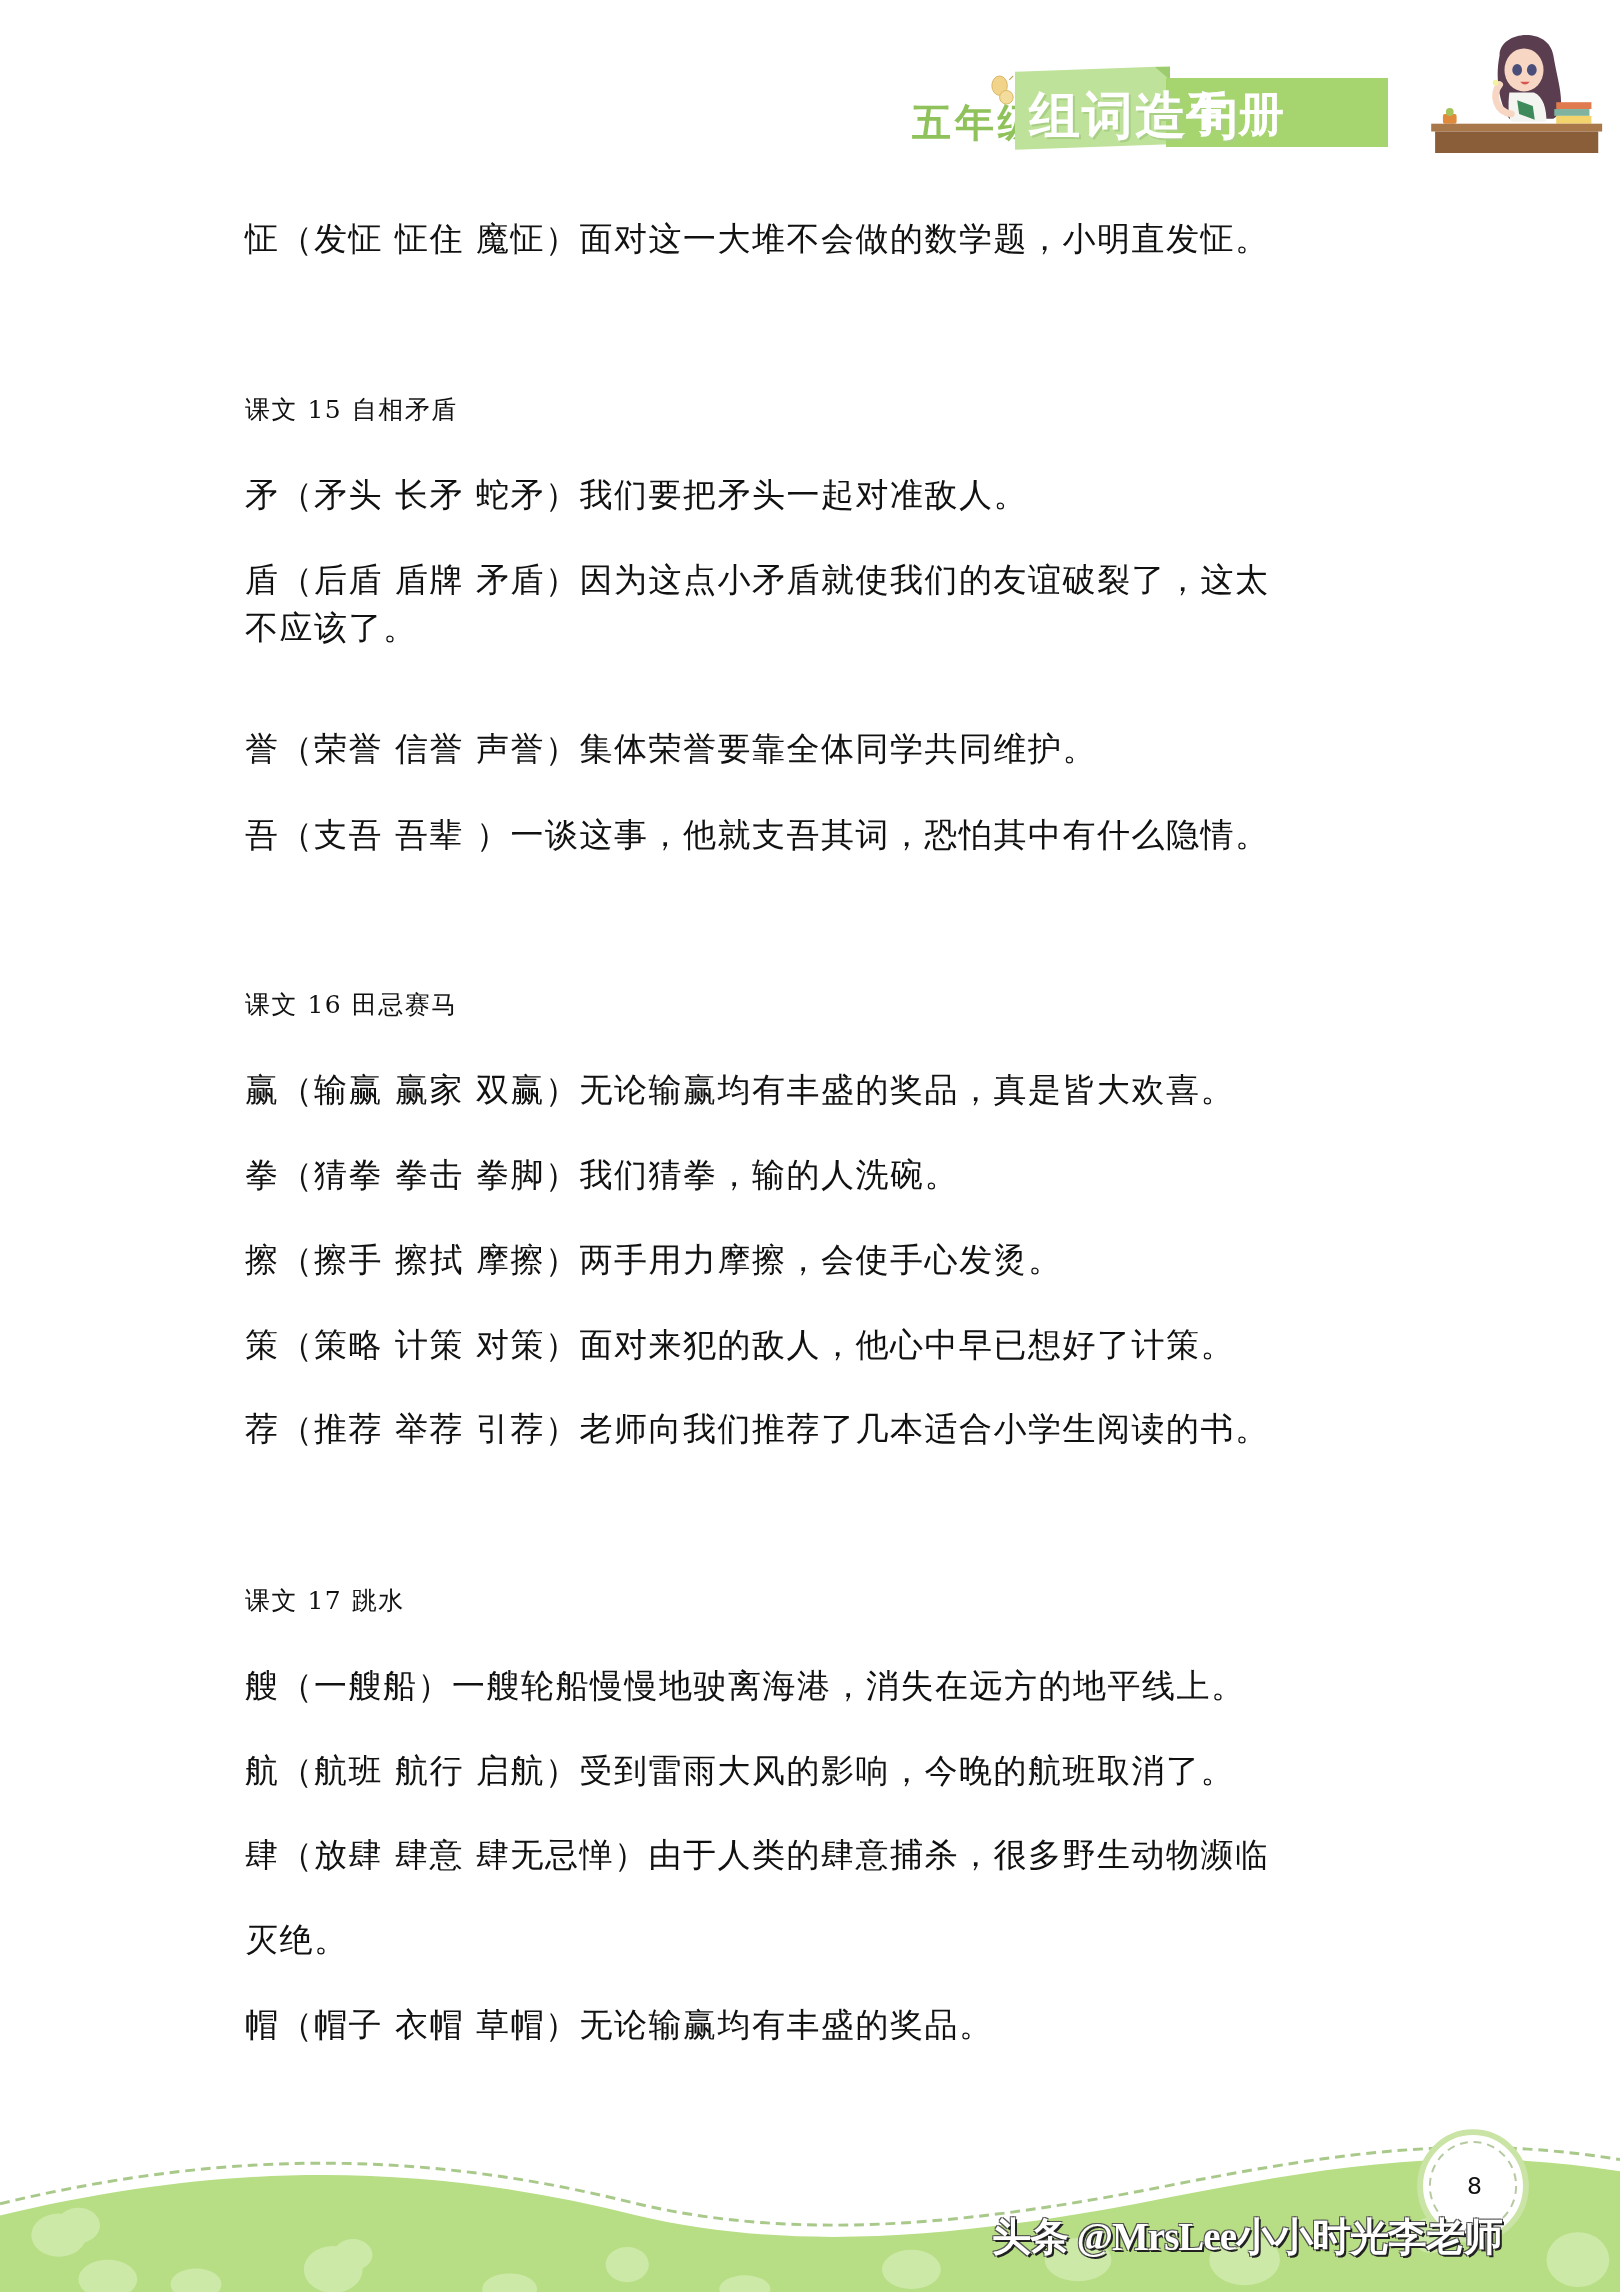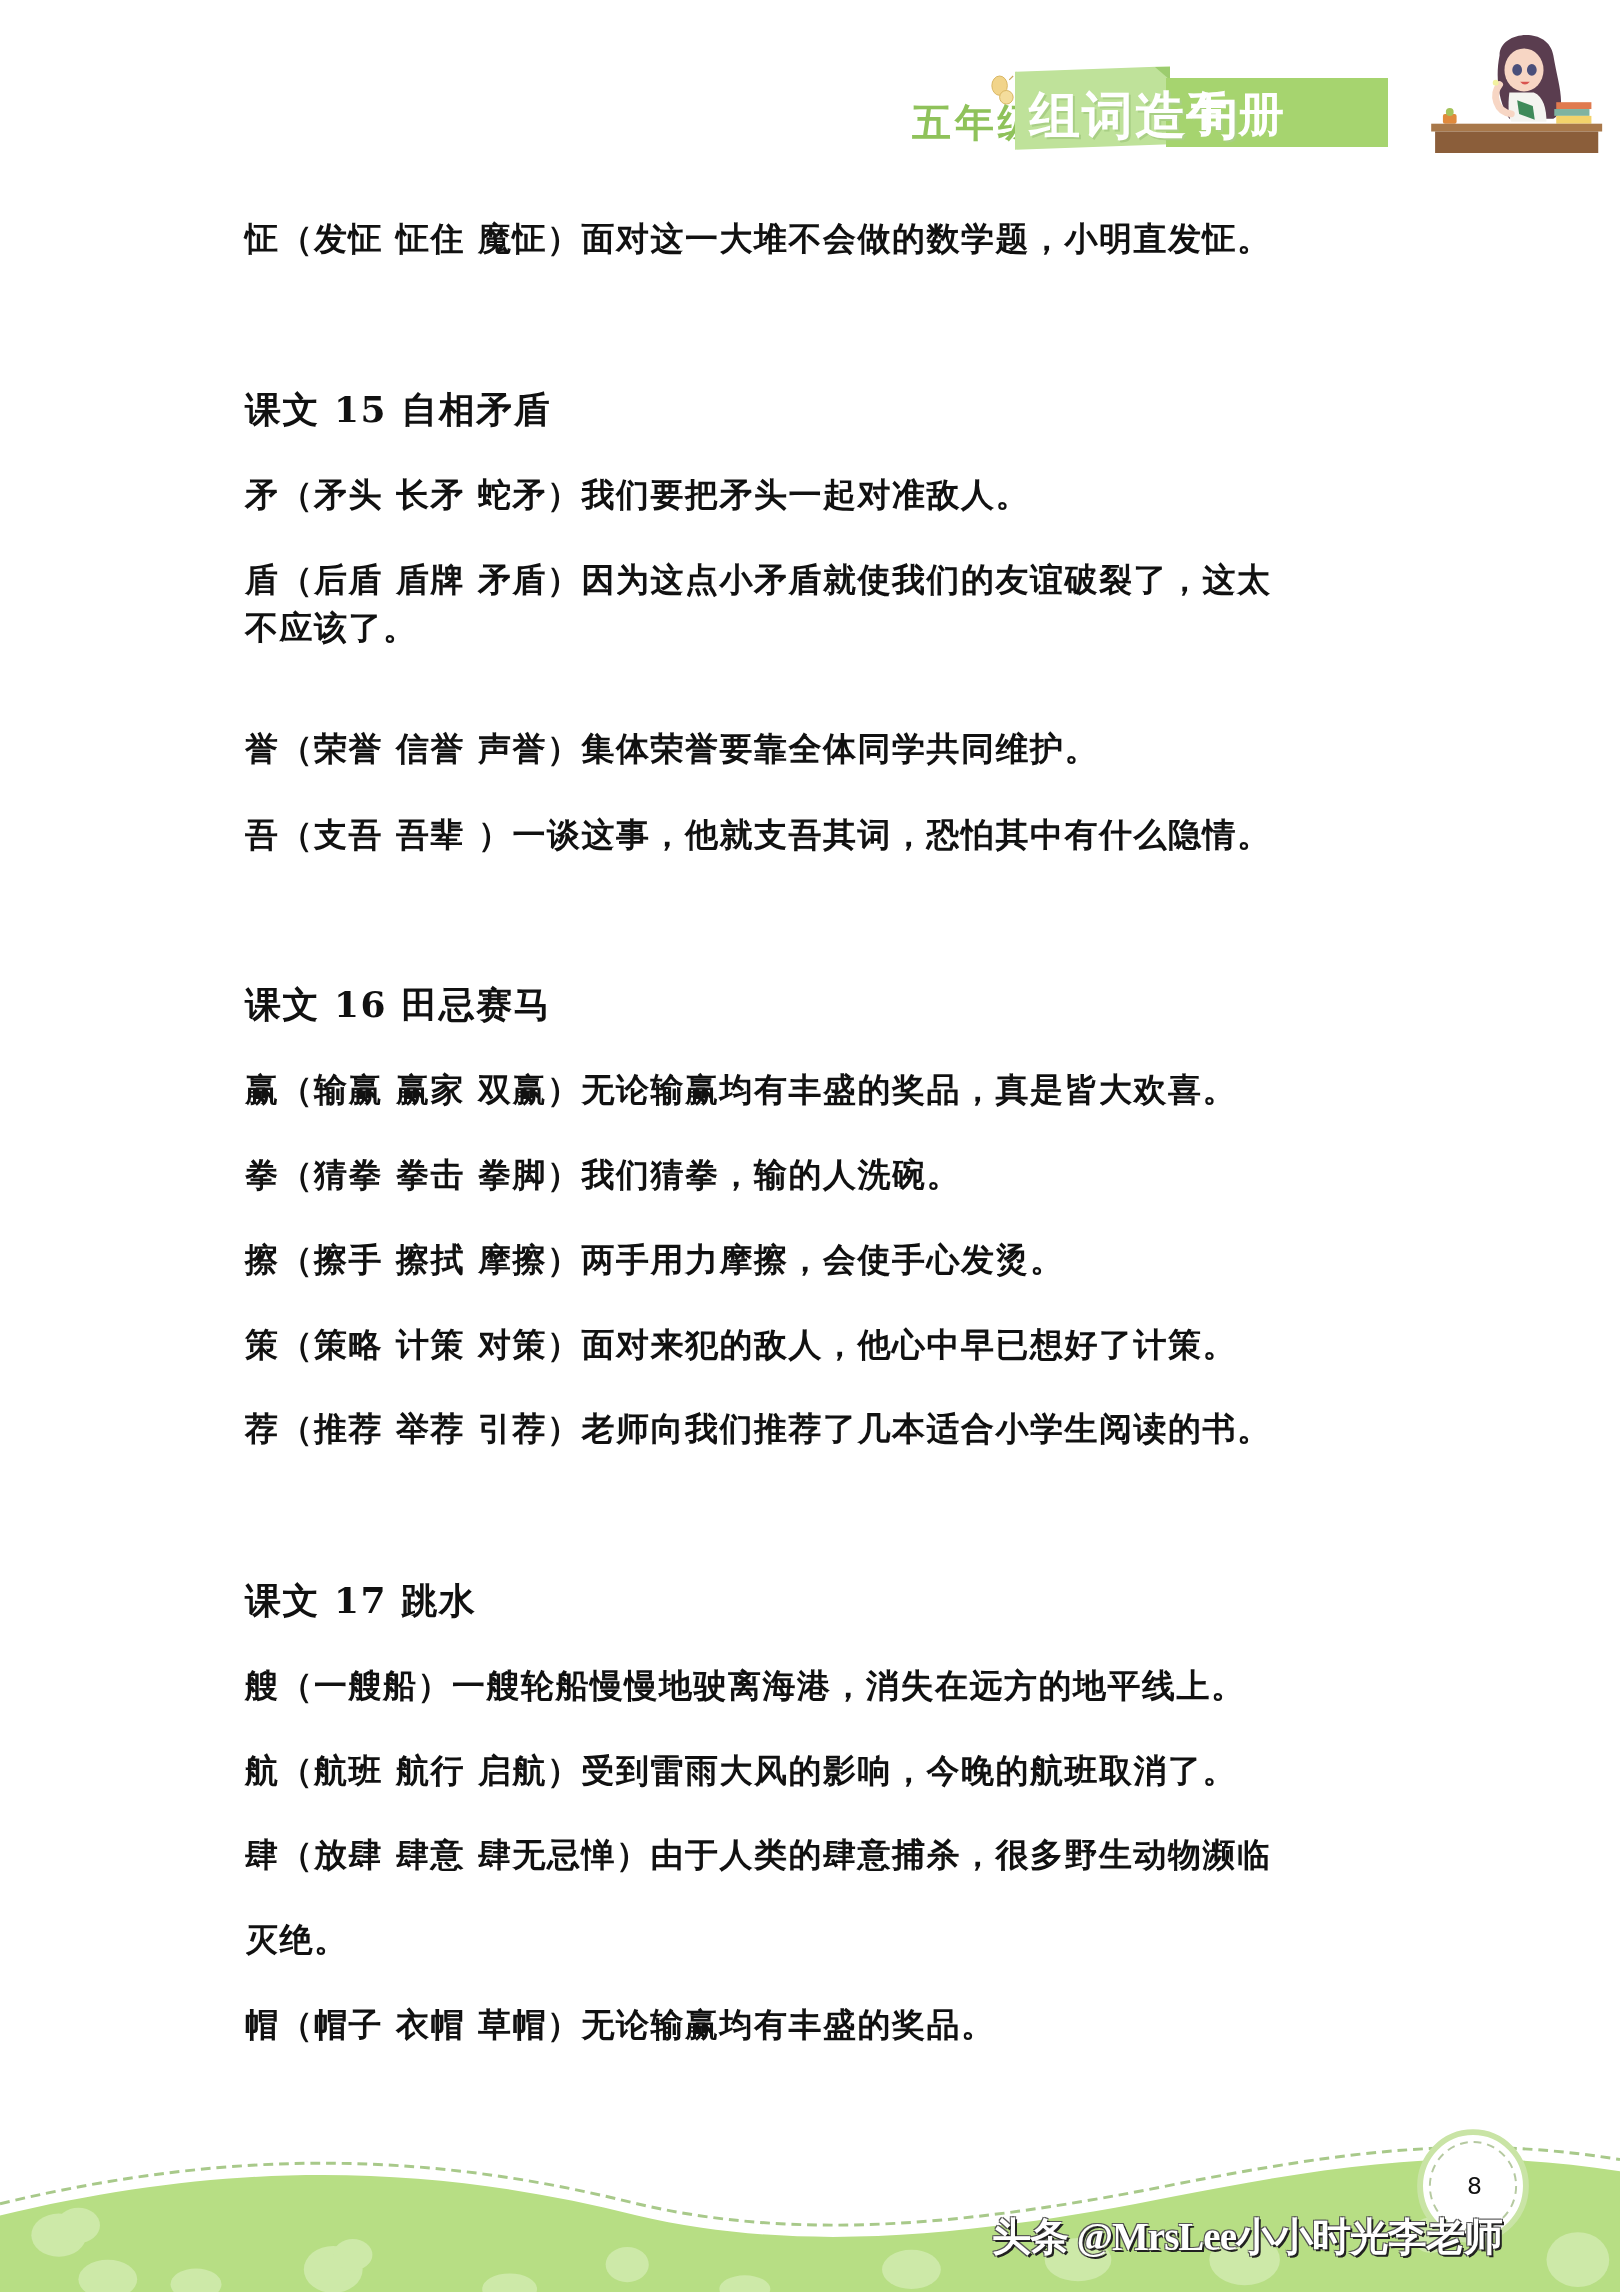--- a/index.html
+++ b/index.html
@@ -48,7 +48,6 @@
     position: absolute; left: 0; white-space: nowrap;
     font-size: 33px; line-height: 43px; height: 43px;
     letter-spacing: 1.5px;
-    font-weight: bold;
   }
   .heading { font-size: 36px; }
 

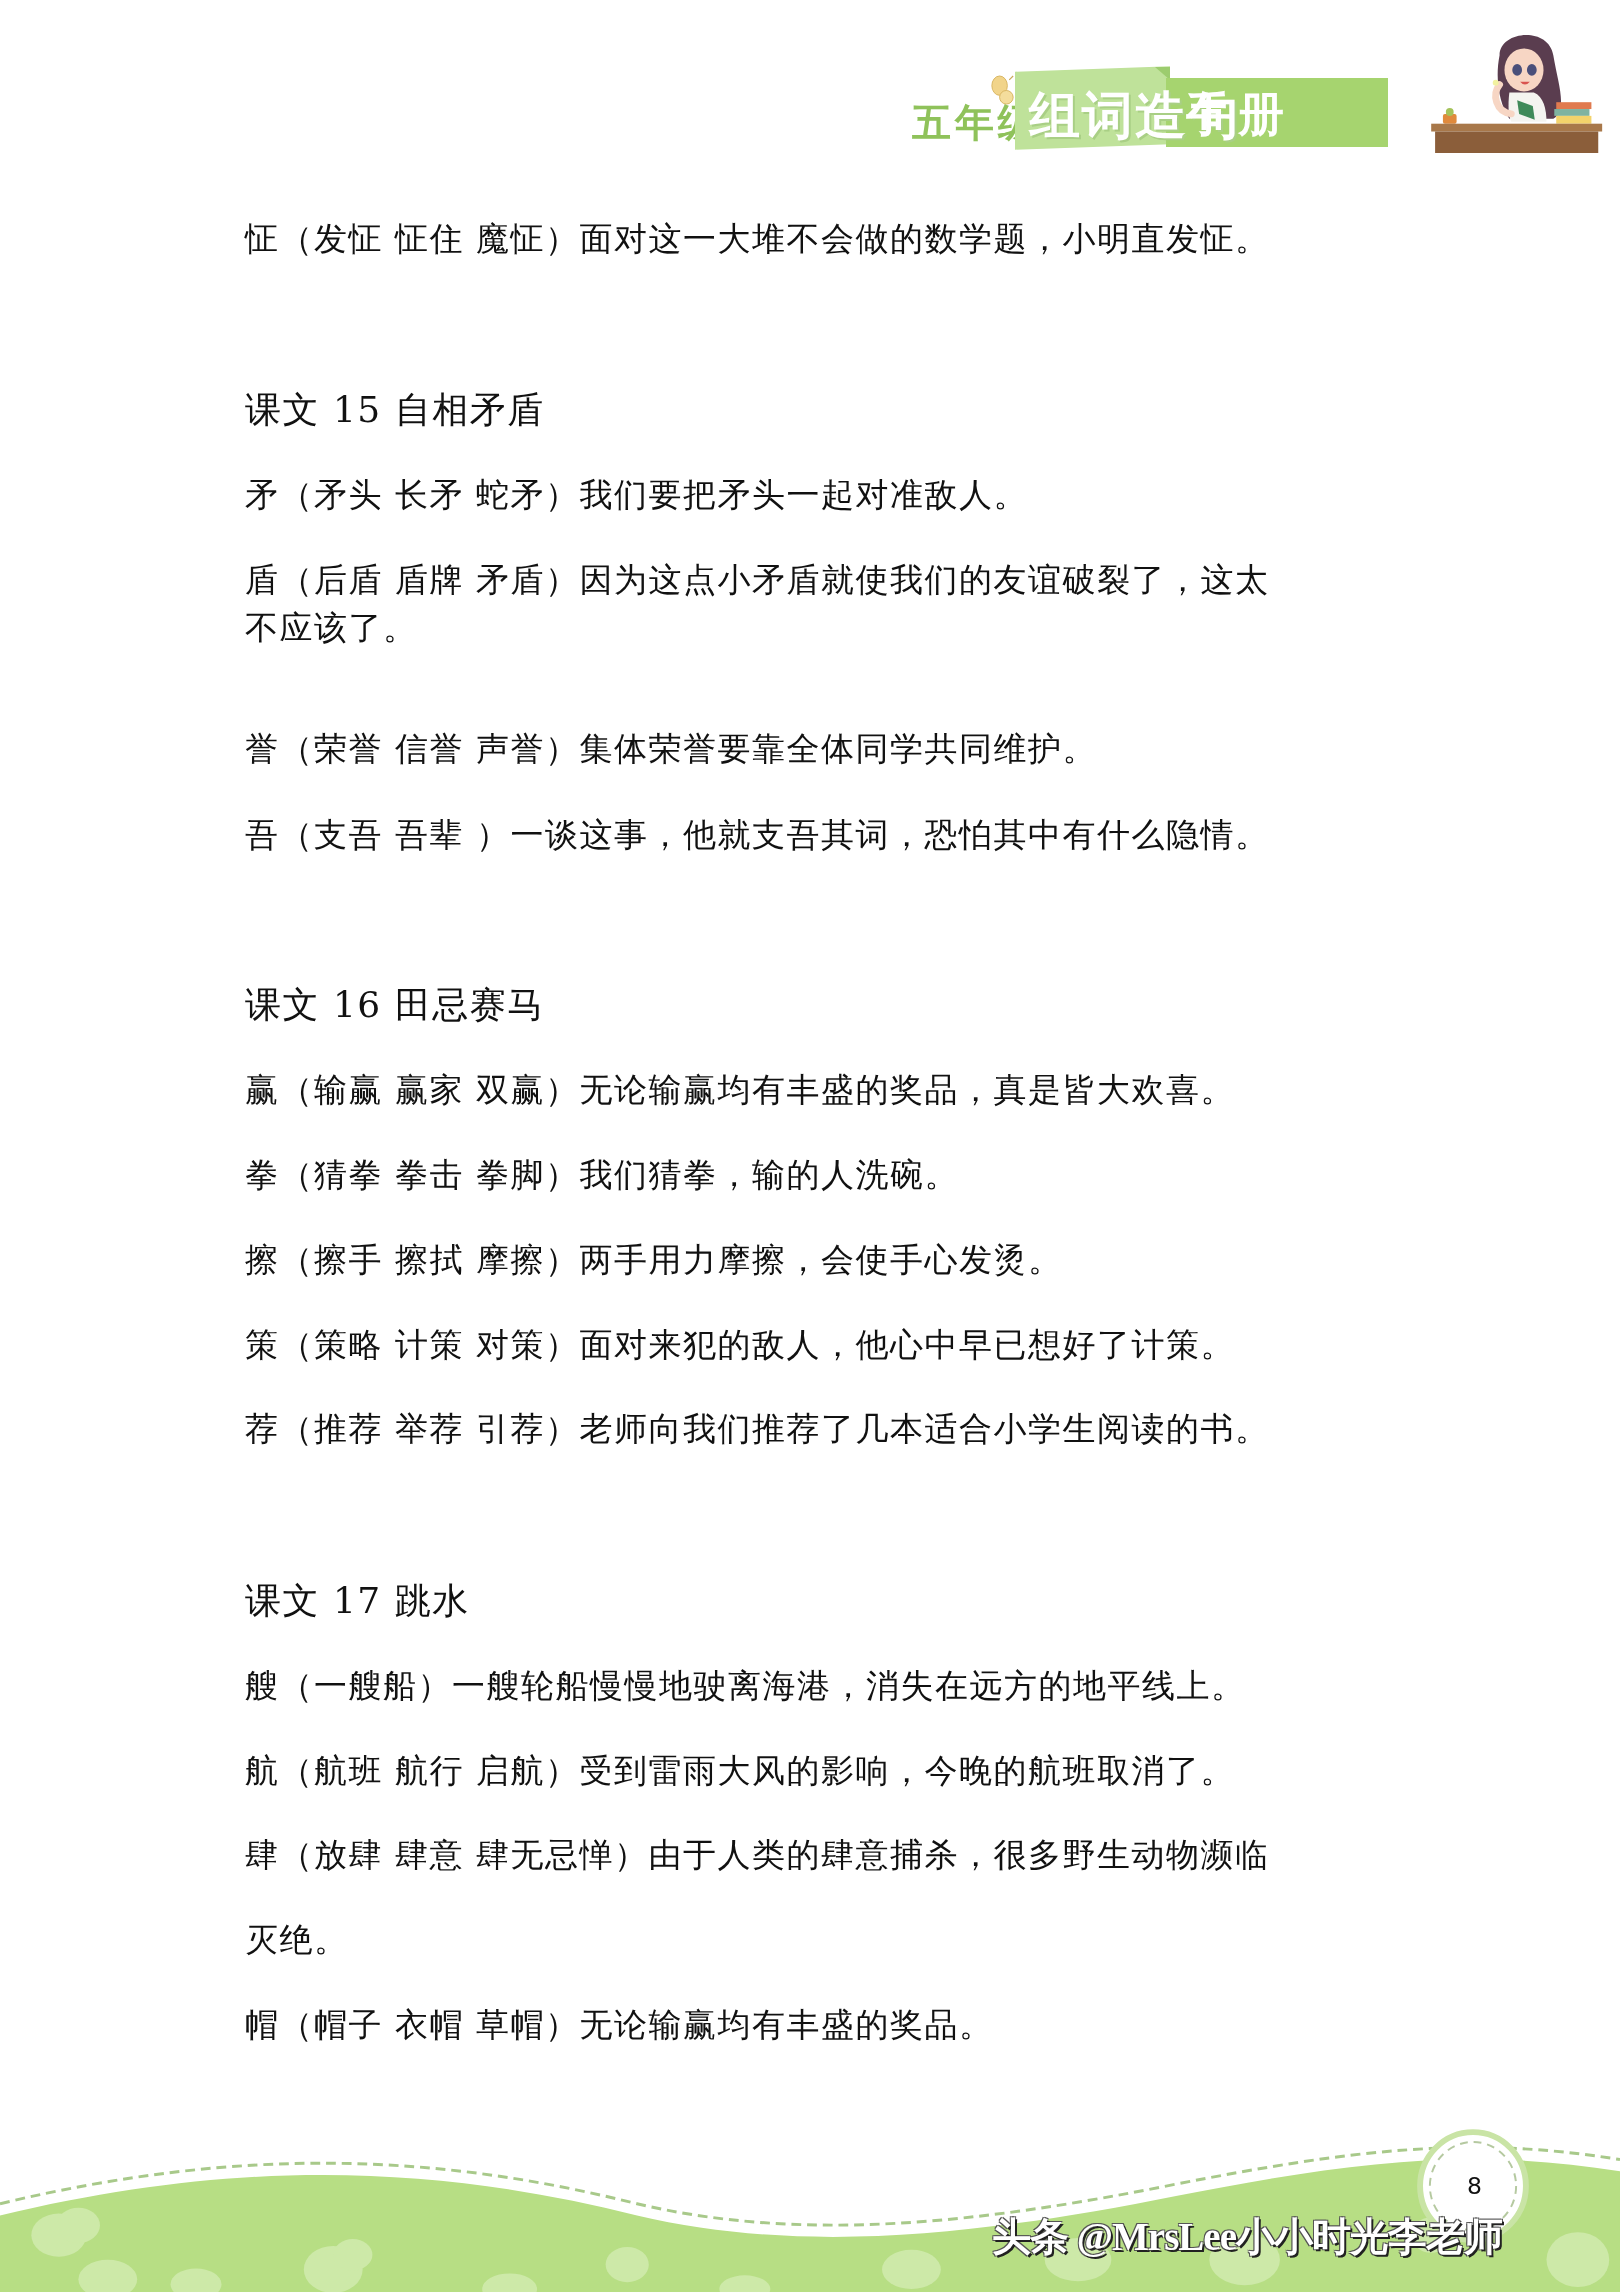--- a/index.html
+++ b/index.html
@@ -49,7 +49,7 @@
     font-size: 33px; line-height: 43px; height: 43px;
     letter-spacing: 1.5px;
   }
-  .heading { font-size: 36px; }
+  .heading { font-size: 25px; }
 
   
   .footer { position: absolute; left: 0; top: 2088px; width: 1620px; height: 205px; }

